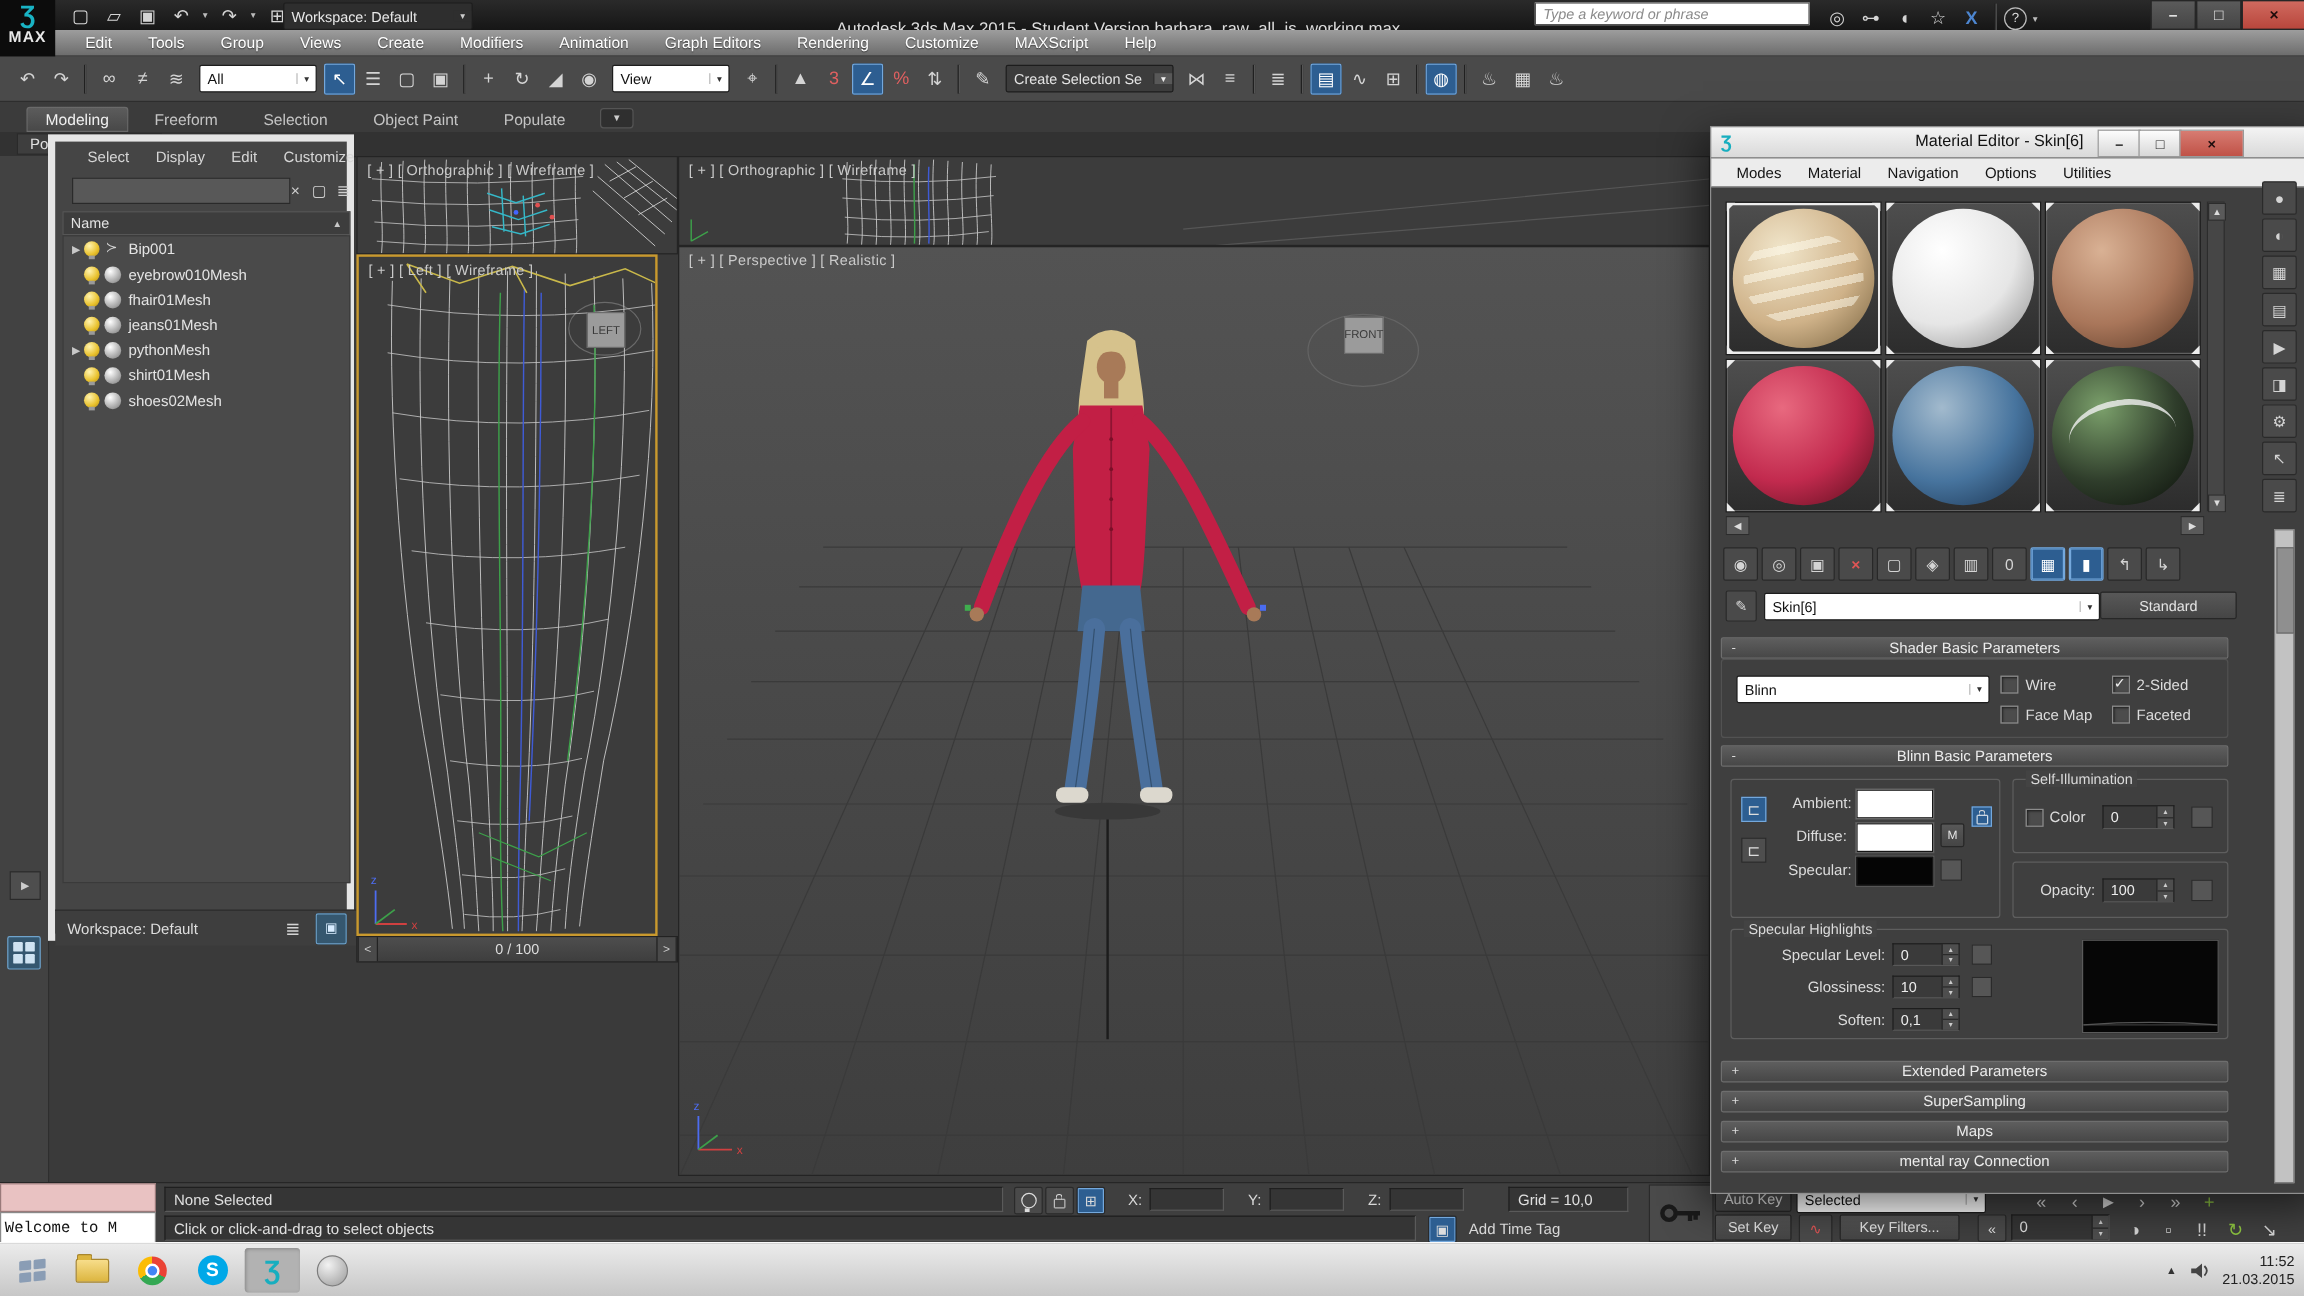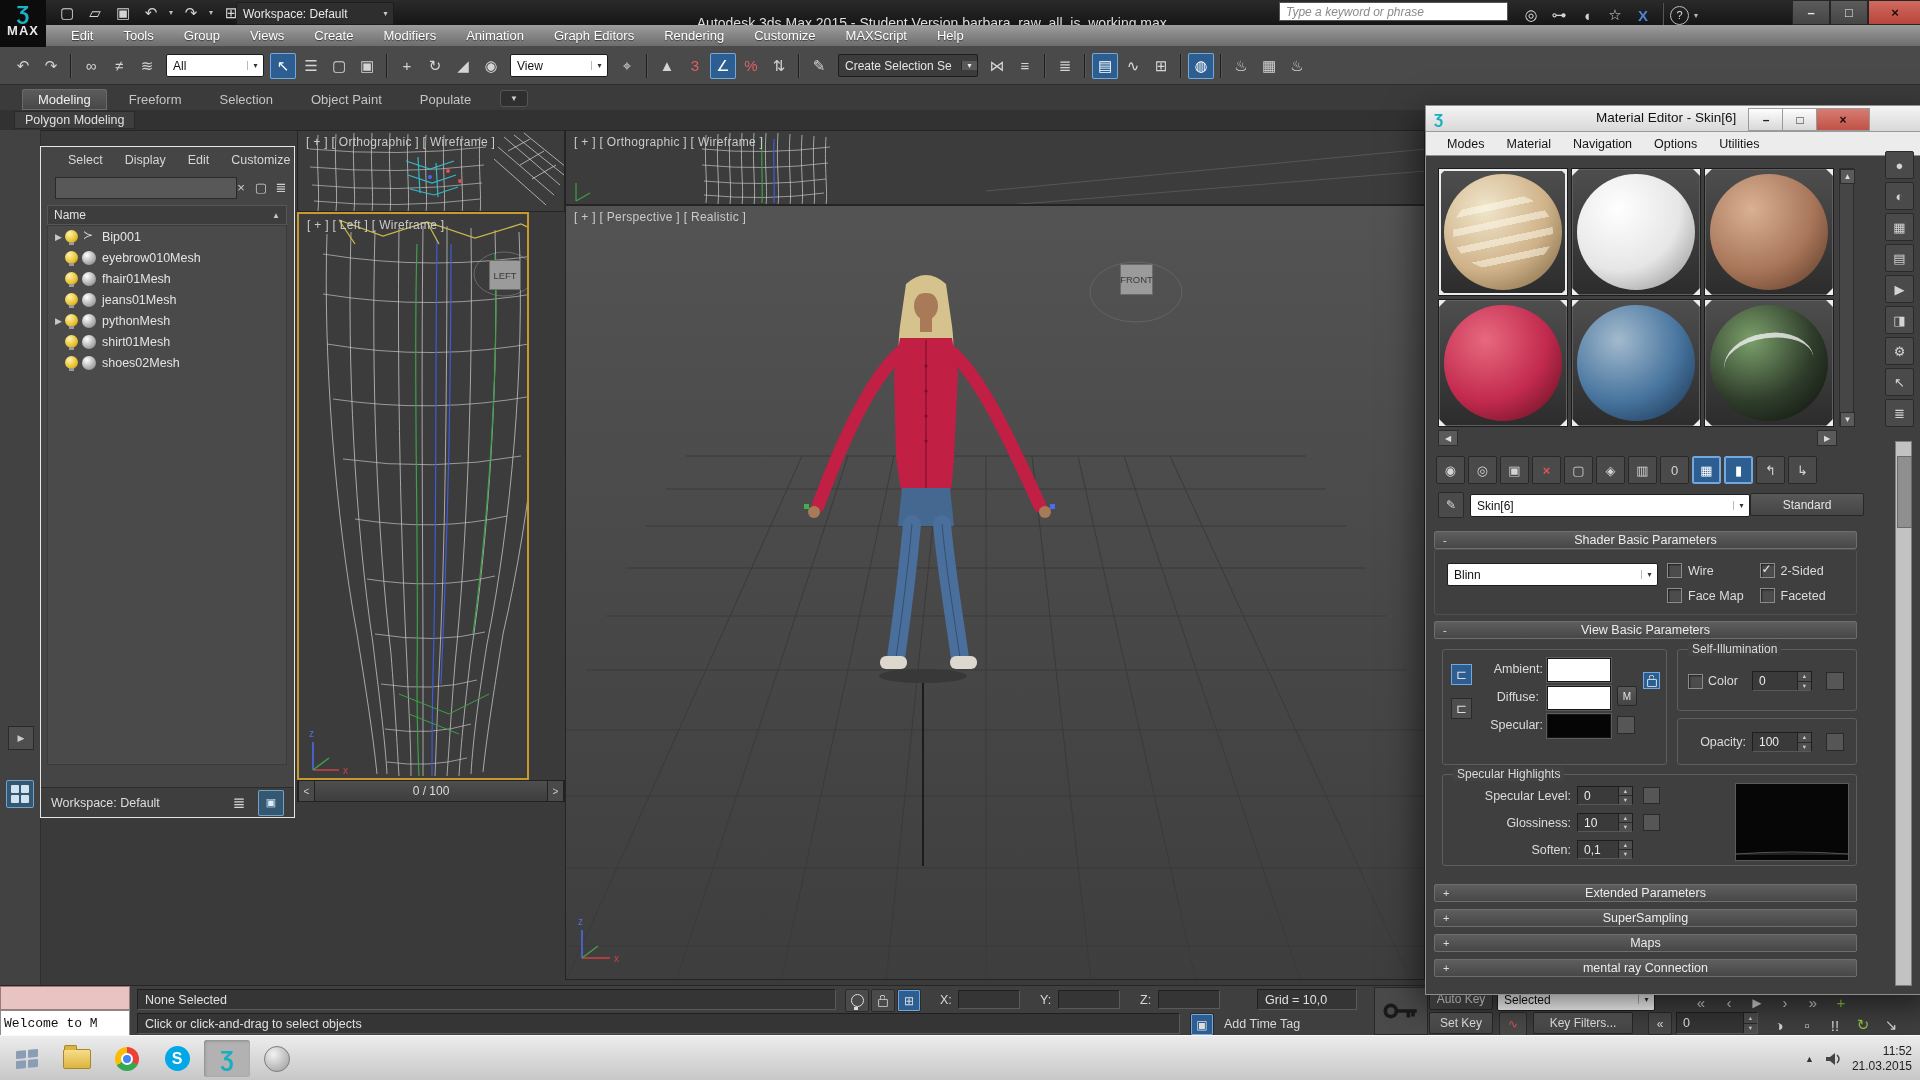--- a/index.html
+++ b/index.html
@@ -63,7 +63,7 @@
     display:grid;grid-template-columns:1fr 1fr;gap:2px;padding:4px;box-sizing:border-box;cursor:pointer;}
   #strip-layout span{background:#cfe3f2;border-radius:1px;}
   
-  #scene-explorer{left:40px;top:146px;width:255px;height:672px;background:#454545;border:1px solid #e5e5e5;box-sizing:border-box;}
+  #scene-explorer{left:40px;top:112px;width:255px;height:672px;background:#454545;border:6px solid #e5e5e5;box-sizing:border-box;}
   #se-menu{left:0;top:0;width:100%;height:26px;display:flex;align-items:center;padding-left:18px;gap:4px;box-sizing:border-box;}
   #se-menu .menu-item{color:#d6d6d6;text-shadow:none;padding:0 9px;font-size:12.5px;}
   #se-search{left:14px;top:30px;width:172px;height:20px;background:#585858;border:1px solid #2a2a2a;outline:none;color:#eee;padding:0 4px;}

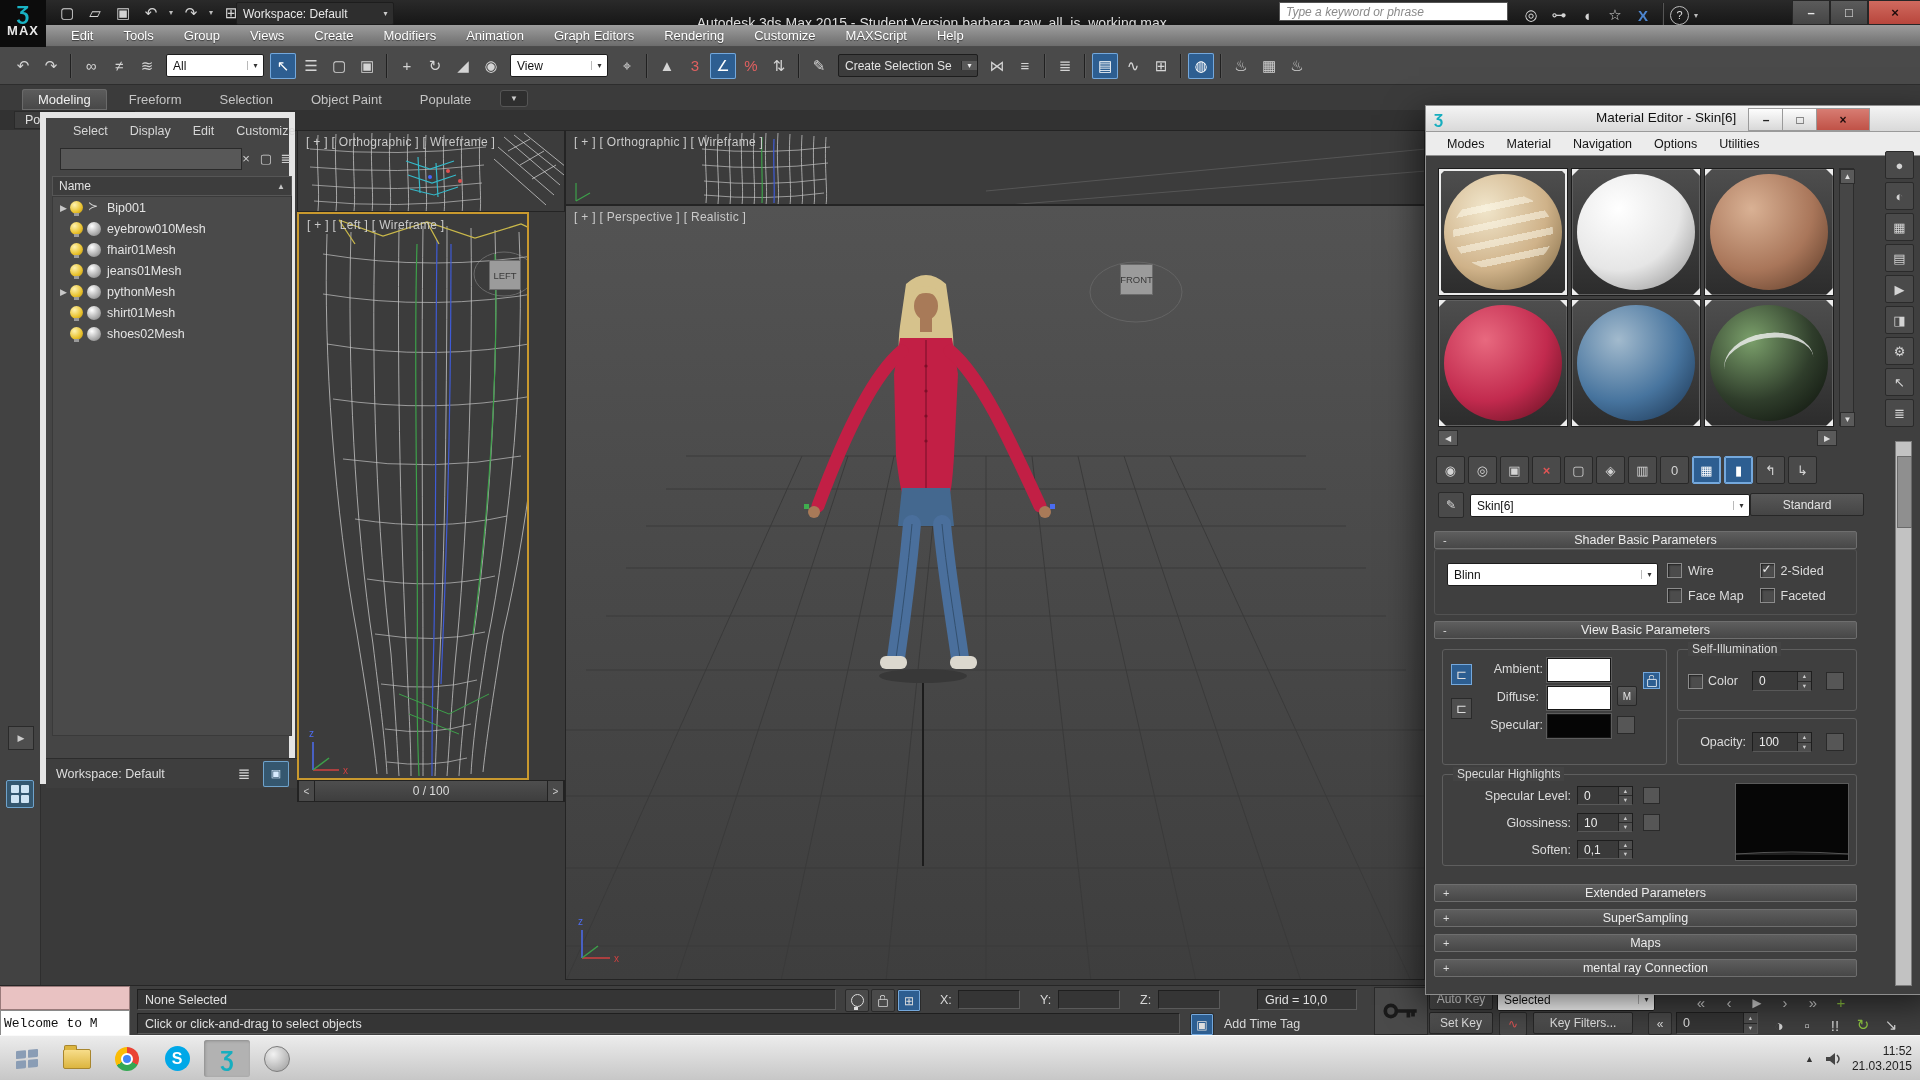--- a/index.html
+++ b/index.html
@@ -417,7 +417,7 @@
     </svg>
   </div>
 
-  <div class="vp" id="vp-left-main" style="left:297px;top:212px;width:232px;height:568px;">
+  <div class="vp" id="vp-left-main" style="left:297px;top:212px;width:251px;height:568px;">
     <span class="vp-label">[ + ] [ Left ] [ Wireframe ]</span>
     <div class="navcube" style="left:190px;top:46px;width:30px;height:28px;">LEFT</div>
     <svg width="268" height="568" style="position:absolute;left:0;top:0;">

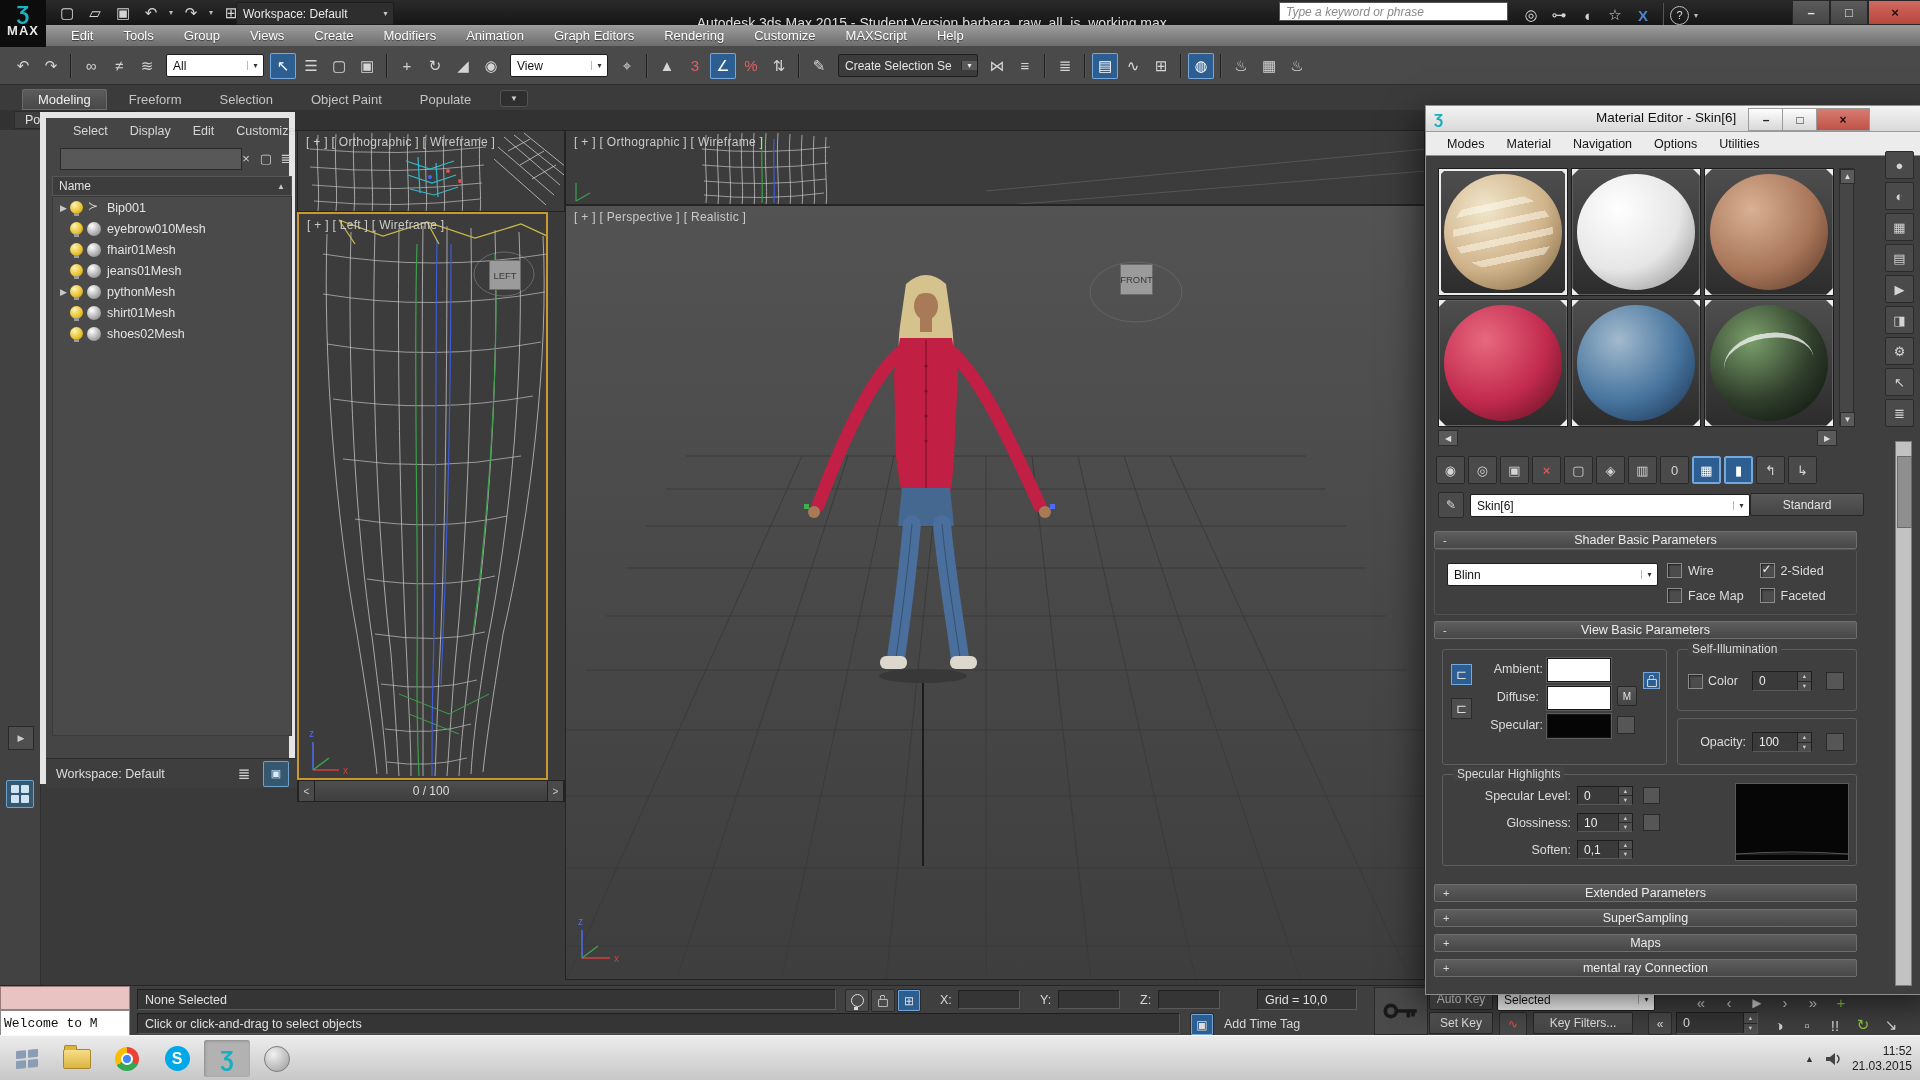--- a/index.html
+++ b/index.html
@@ -712,7 +712,7 @@
 
     <div class="rollout" style="left:8px;top:515px;width:423px;">
       <span class="sign">-</span>
-        <span>View Basic Parameters</span>
+        <span>Blinn Basic Parameters</span>
     </div>
     <div class="groupbox" style="left:16px;top:543px;width:225px;height:116px;">
       <div class="lockbtn activeB" style="left:8px;top:14px;">⊏</div>

